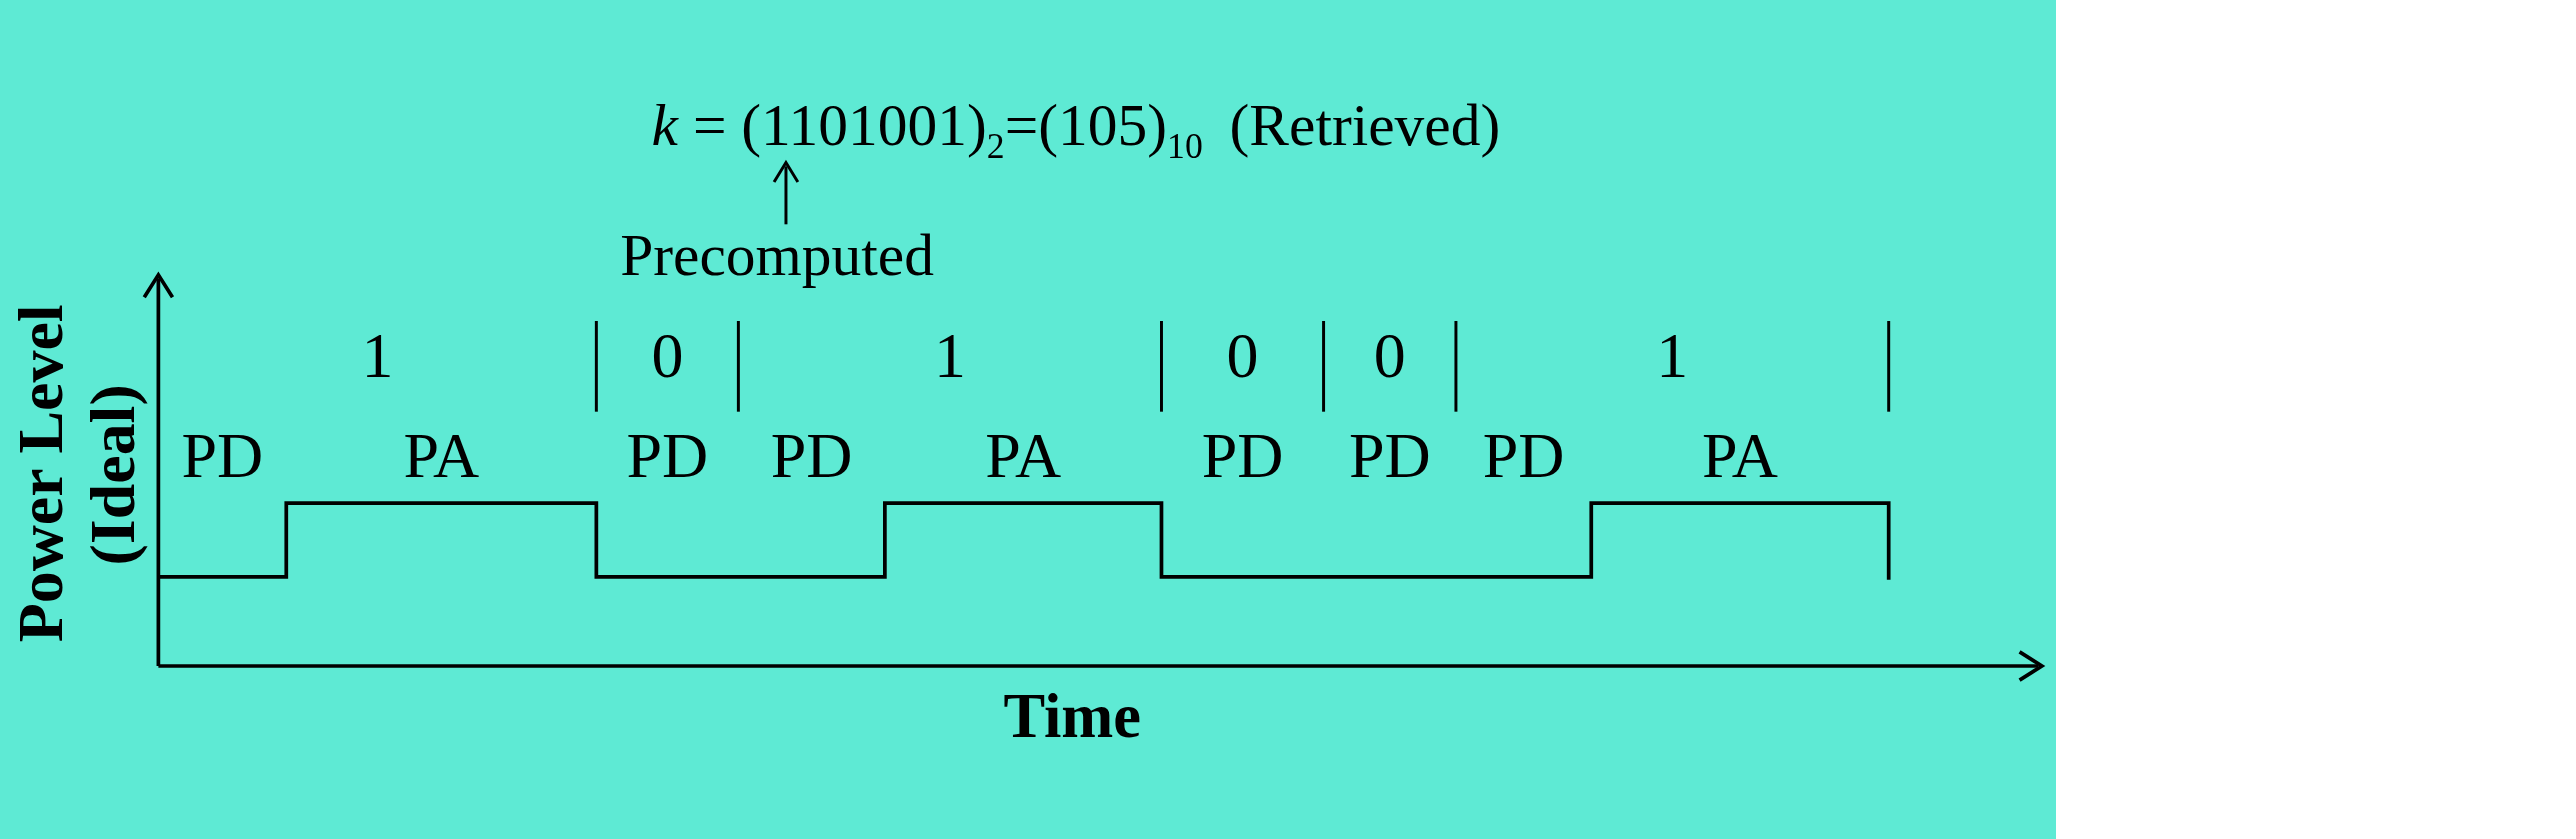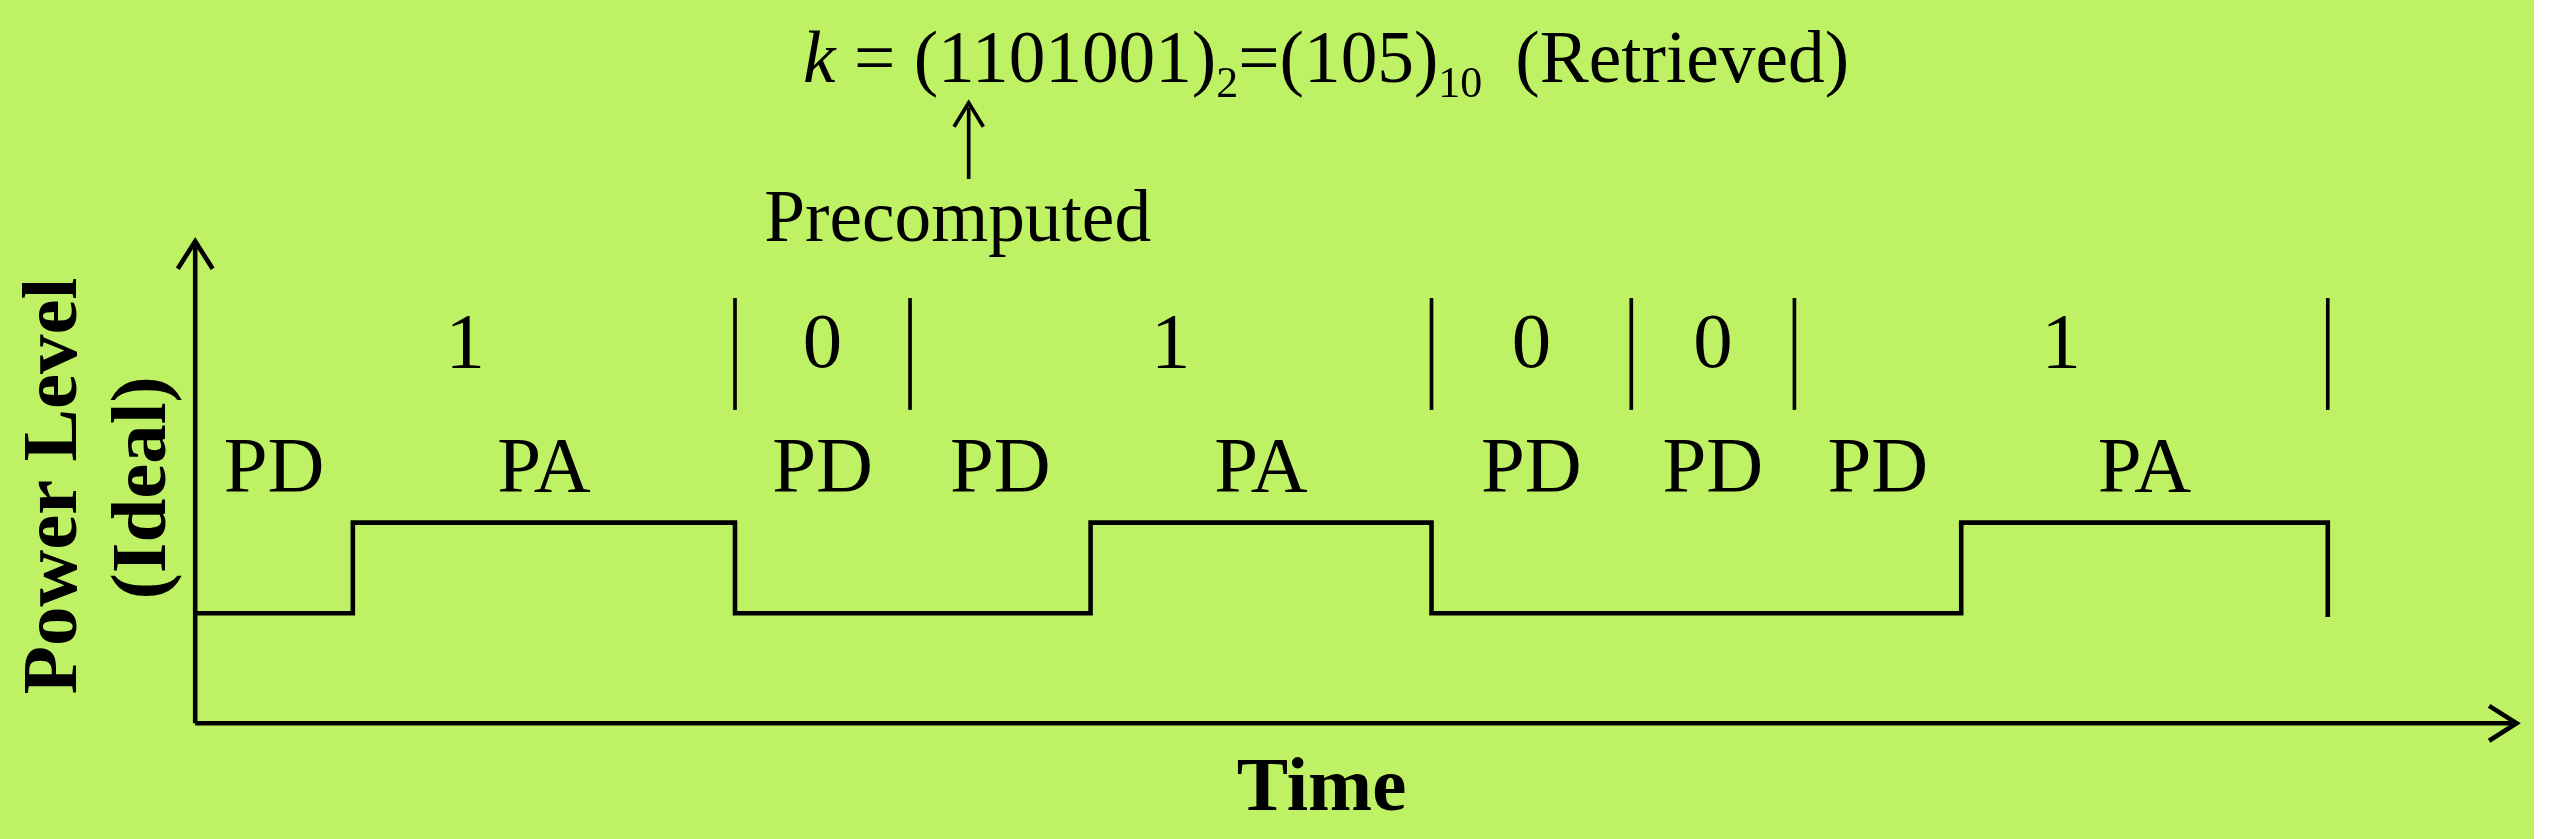--- a/index.html
+++ b/index.html
@@ -5,7 +5,7 @@
   * { margin: 0; padding: 0; box-sizing: border-box; }
   html, body { background: #ffffff; }
   body { width: 2576px; height: 839px; overflow: hidden; }
-  .figure { position: relative; width: 2534px; height: 839px; background: #bef264; }
+  .figure { position: relative; width: 2056px; height: 839px; background: #5eead4; }
   .figure svg { display: block; width: 100%; height: 100%; }
   text { fill: #000000; font-family: "Liberation Serif", serif; }
   .axis  { fill: none; stroke: #000000; stroke-width: 5; }

